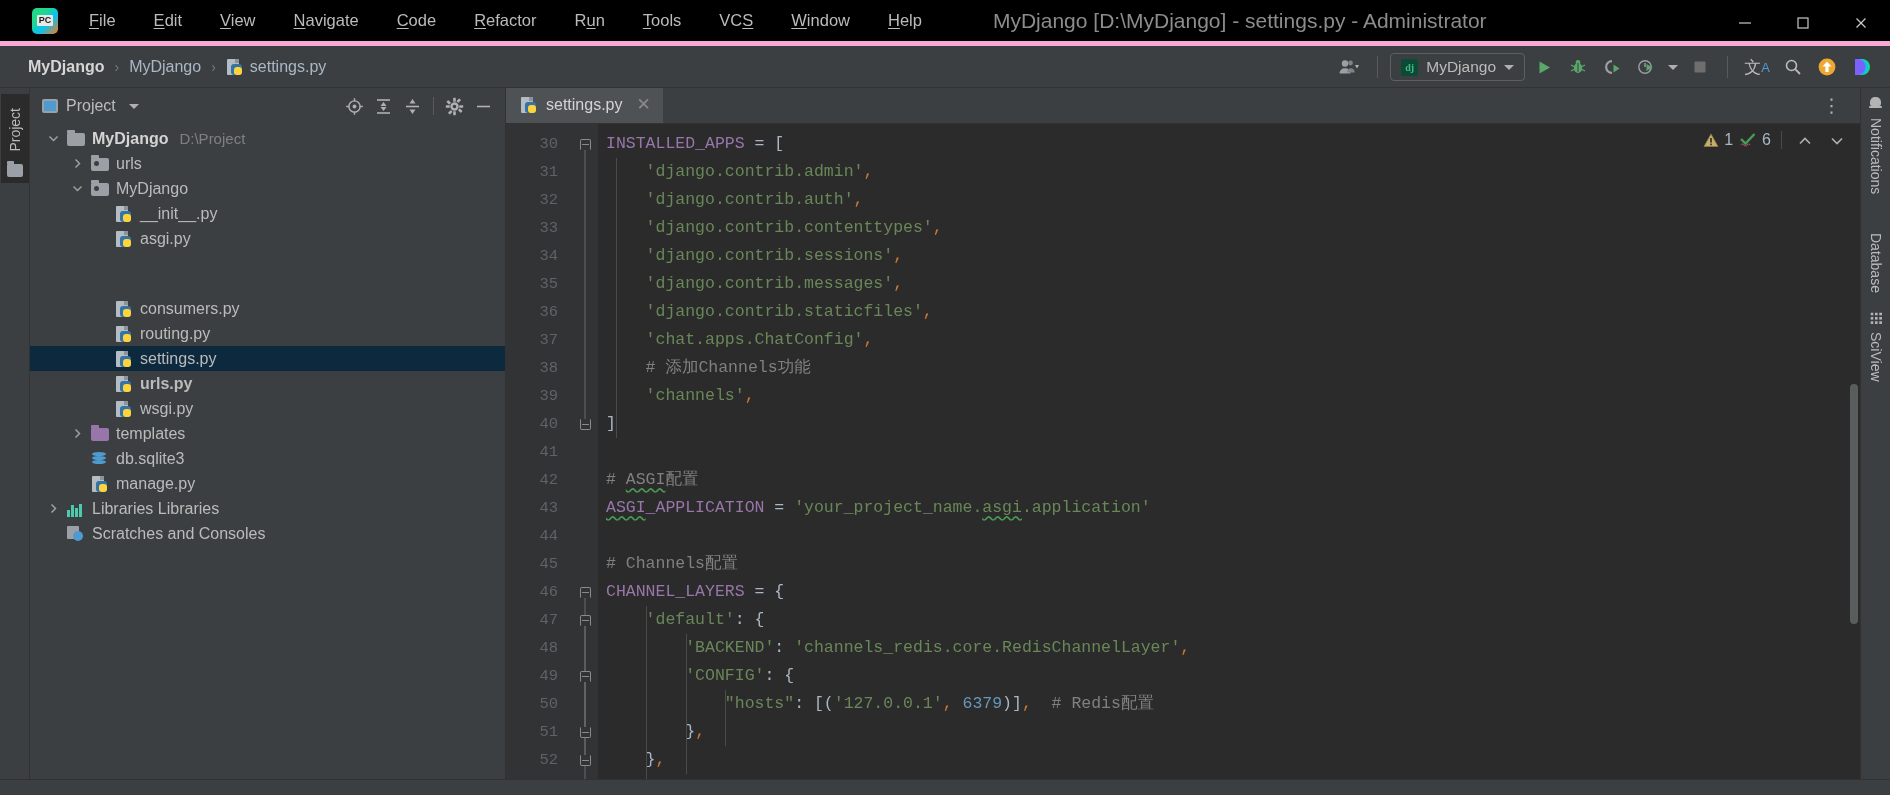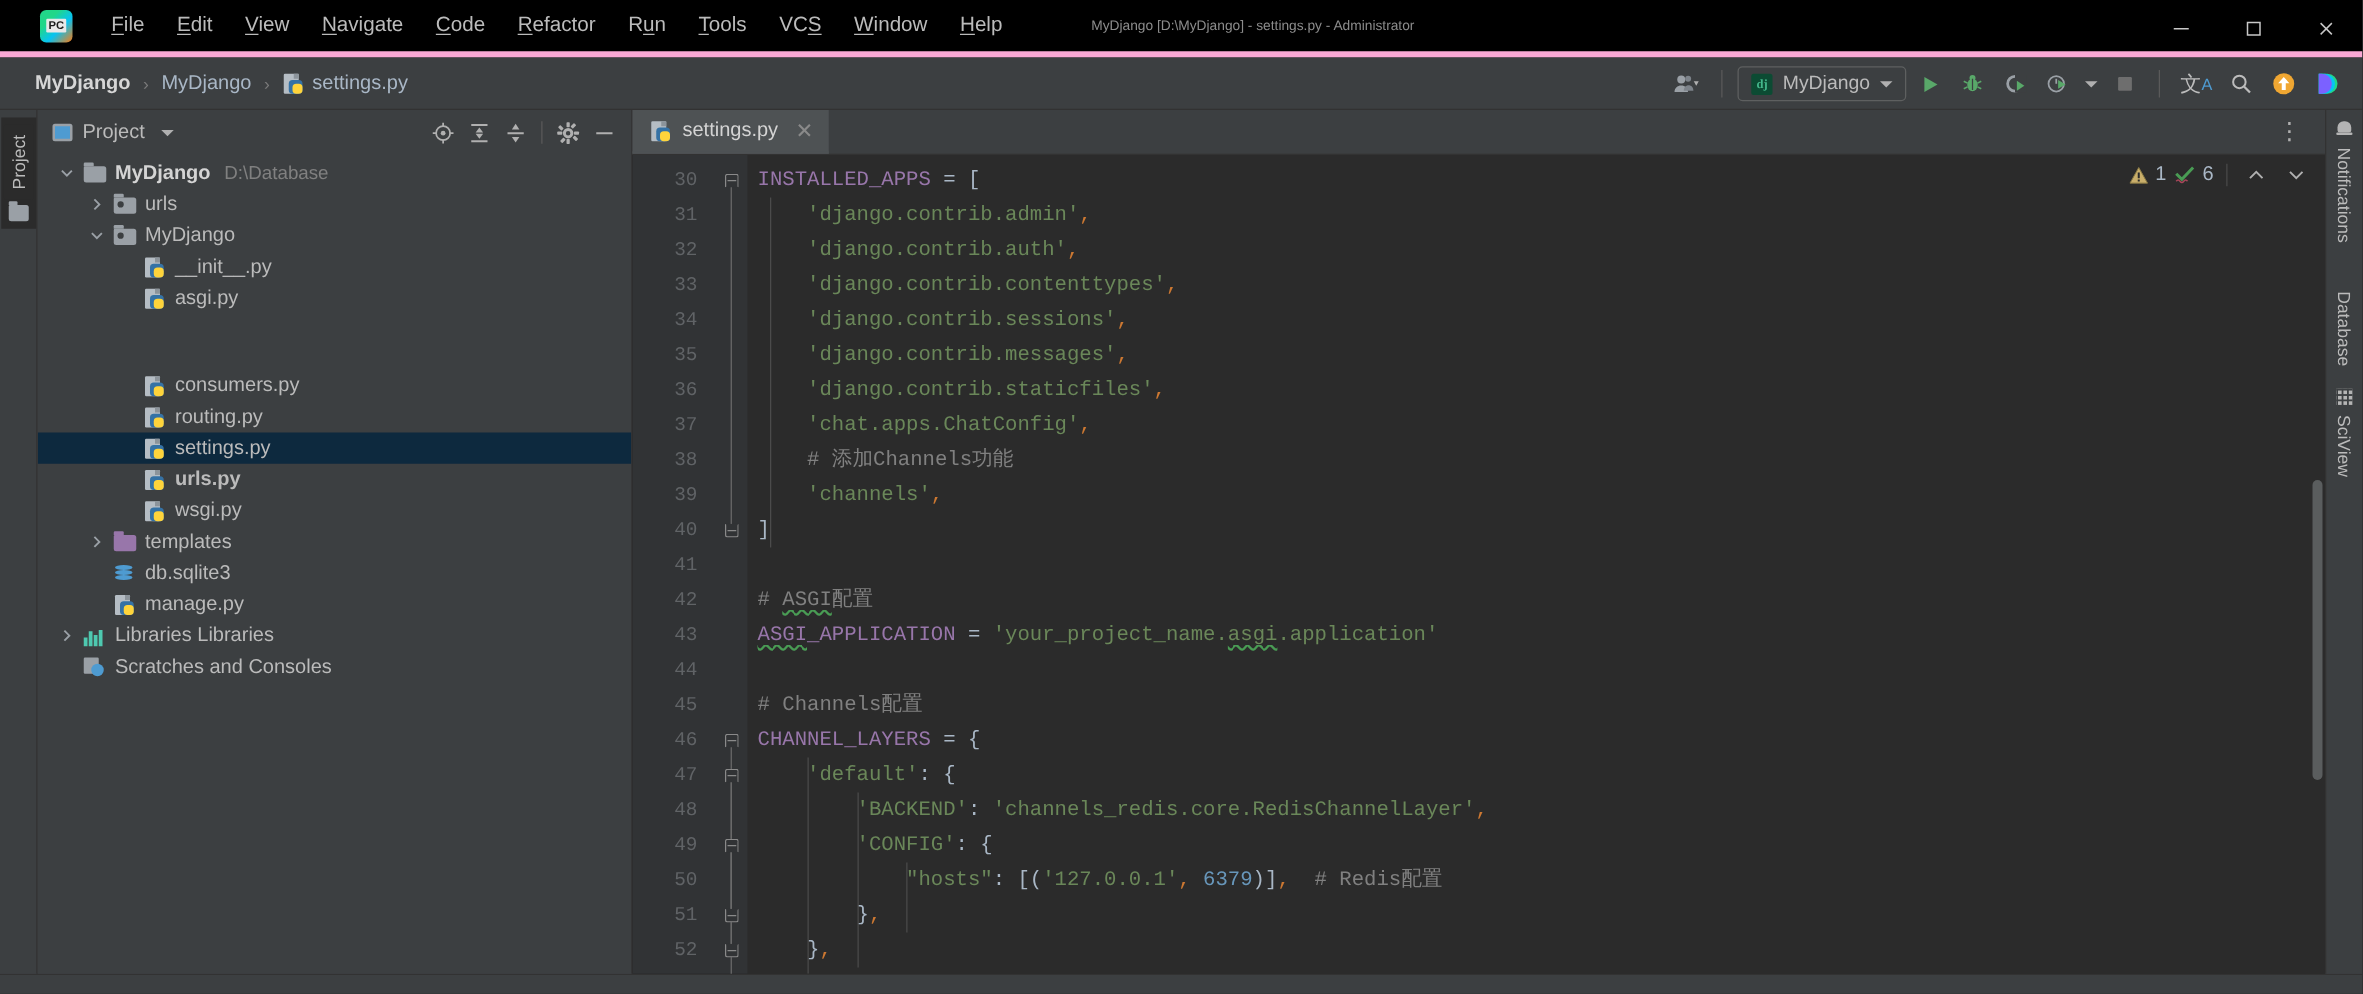--- a/index.html
+++ b/index.html
@@ -38,7 +38,7 @@
     background: #e8e8e8; padding: 1px 2px; border-radius: 1px;
     line-height: 1;
   }
-  .menubar { display: flex; align-items: center; gap: 0; }
+  .menubar { display: flex; align-items: center; gap: 12px; }
   .menu-item {
     color: #bbbbbb; font-size: 16.5px; padding: 4px 13px;
     cursor: default; white-space: nowrap;

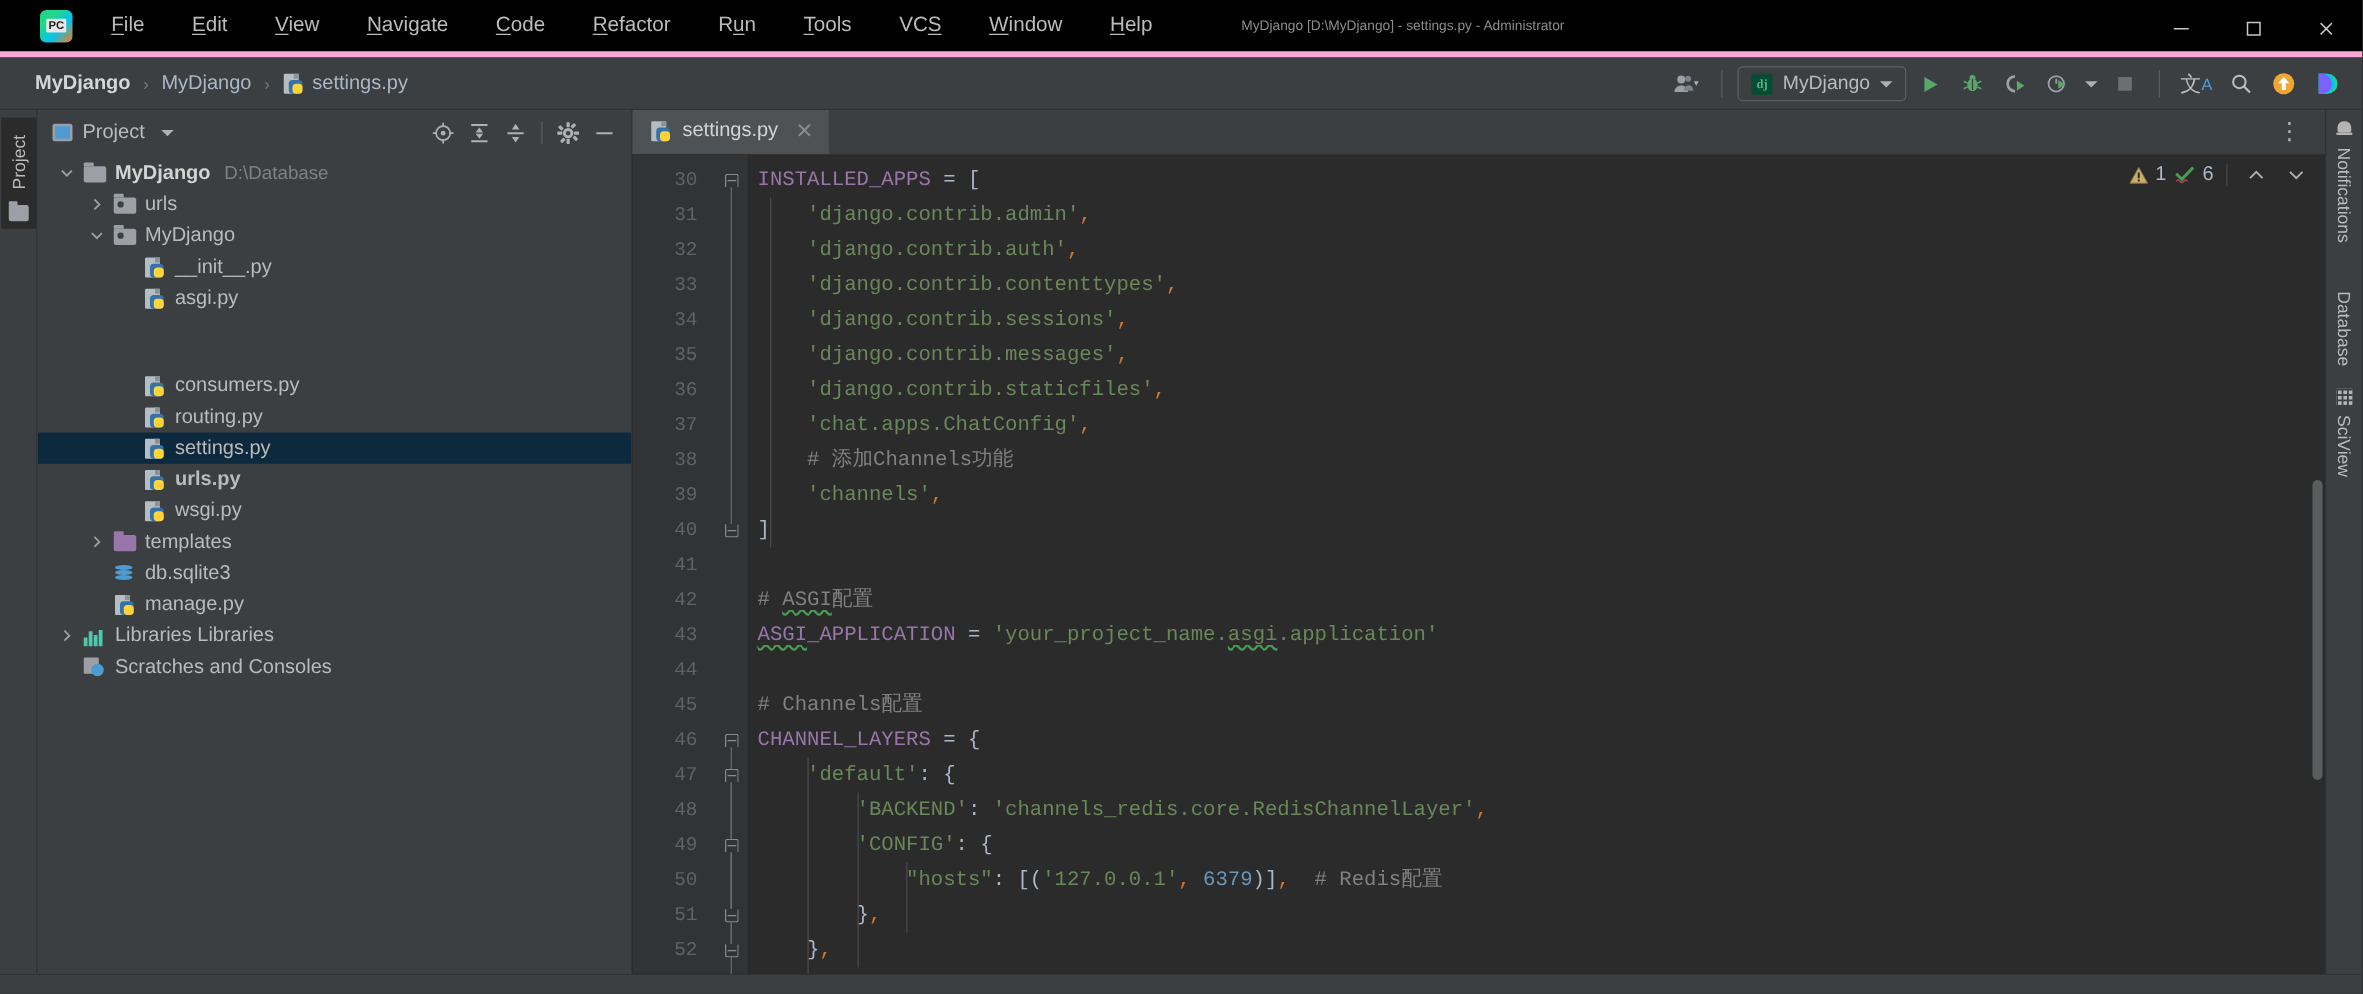--- a/index.html
+++ b/index.html
@@ -45,7 +45,7 @@
   }
   .menu-item u { text-decoration: underline; text-underline-offset: 2px; }
   .title-text {
-    color: #8c8c8c; font-size: 11px; margin-left: 58px; white-space: nowrap;
+    color: #8c8c8c; font-size: 21px; margin-left: 58px; white-space: nowrap;
   }
   .win-controls {
     position: absolute; right: 0; top: 0; height: 46px;

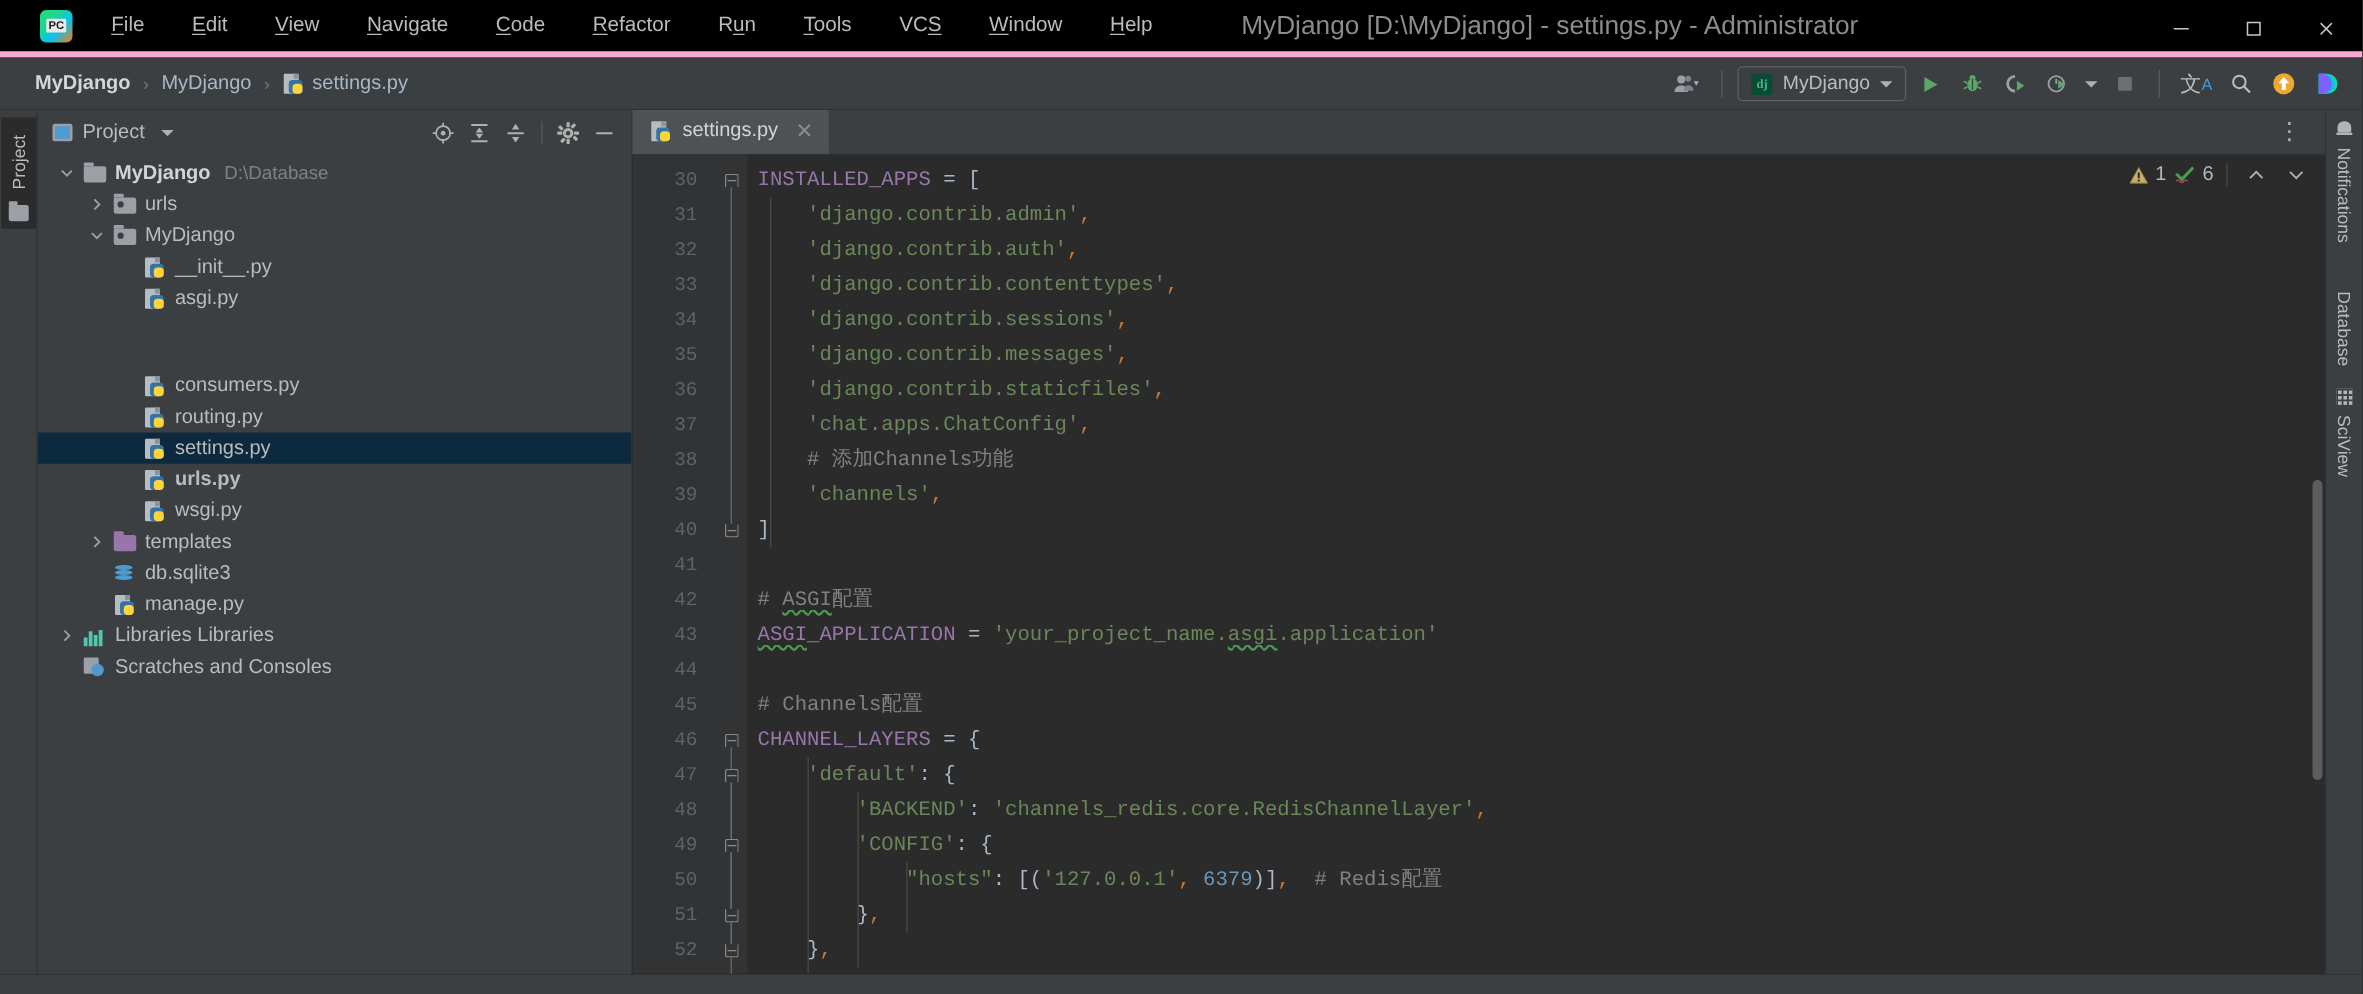--- a/index.html
+++ b/index.html
@@ -487,7 +487,7 @@
             </span>
             <span class="ic ic-folder"></span>
             <span class="nm bold">MyDjango</span>
-            <span class="path">D:\Database</span>
+            <span class="path">D:\Project</span>
           </div>
           <div class="node" style="padding-left: 40px;">
             <span class="arrow">

